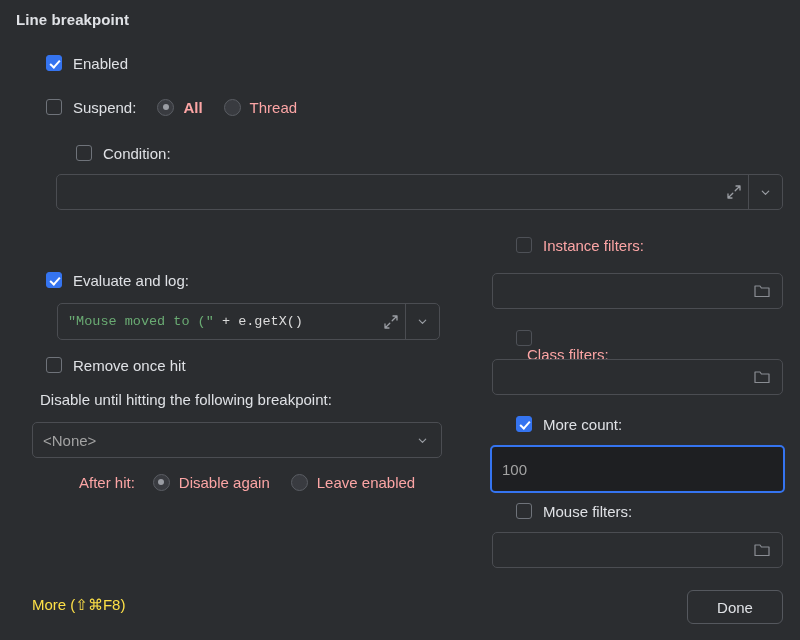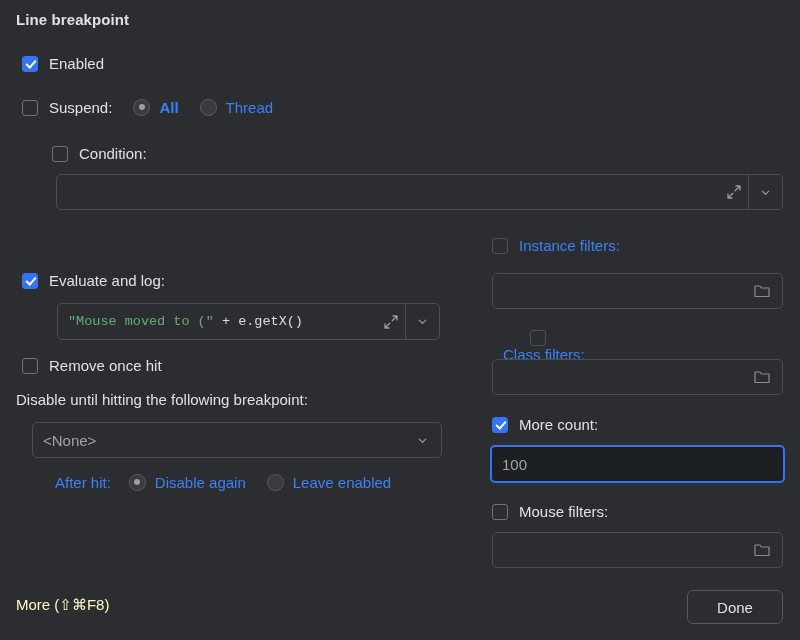--- a/index.html
+++ b/index.html
@@ -39,7 +39,7 @@
   .row {
     position: absolute;
     display: flex;
-    align-items: center;
+    margin-left: 24px;
   }
 
   

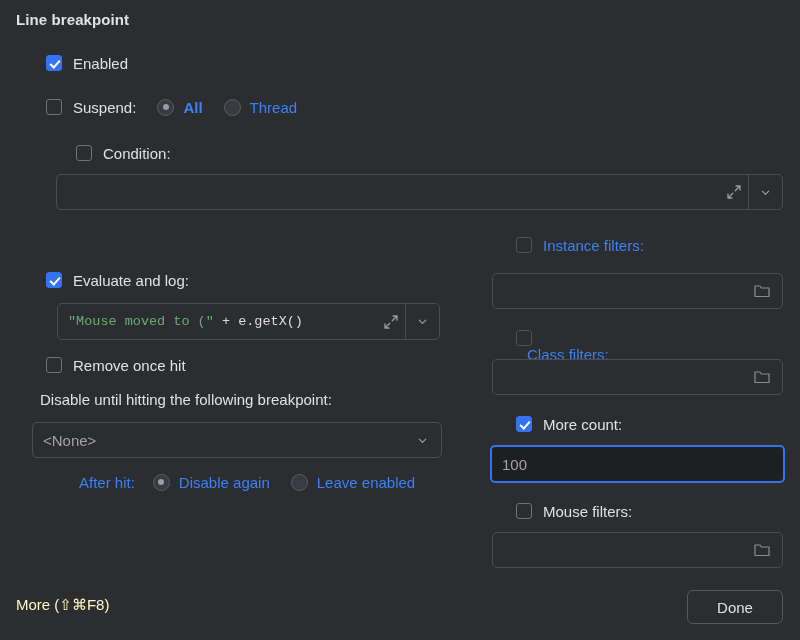--- a/index.html
+++ b/index.html
@@ -101,7 +101,7 @@
     white-space: nowrap;
   }
   .lbl.dim {
-    color: #3b82f6;
+    color: #fca5a5;
   }
 
   

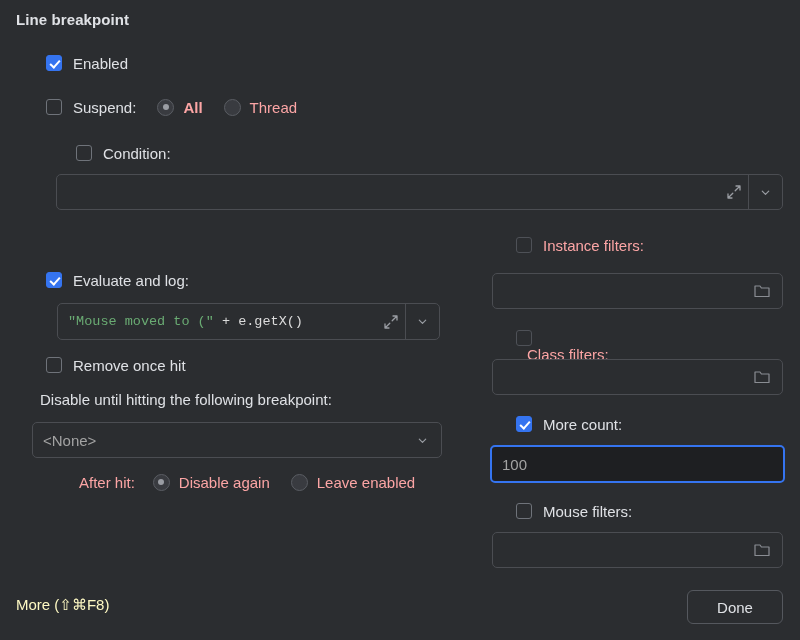--- a/index.html
+++ b/index.html
@@ -320,7 +320,7 @@
     <div class="cb checked"></div>
     <span class="lbl" style="margin-left:11px;">More count:</span>
   </div>
-  <div class="field focused" style="left:490px; top:445px; width:295px; height:38px;">
+  <div class="field focused" style="left:490px; top:445px; width:295px; height:48px;">
     <span class="val" style="flex:1 1 auto;">100</span>
   </div>
 

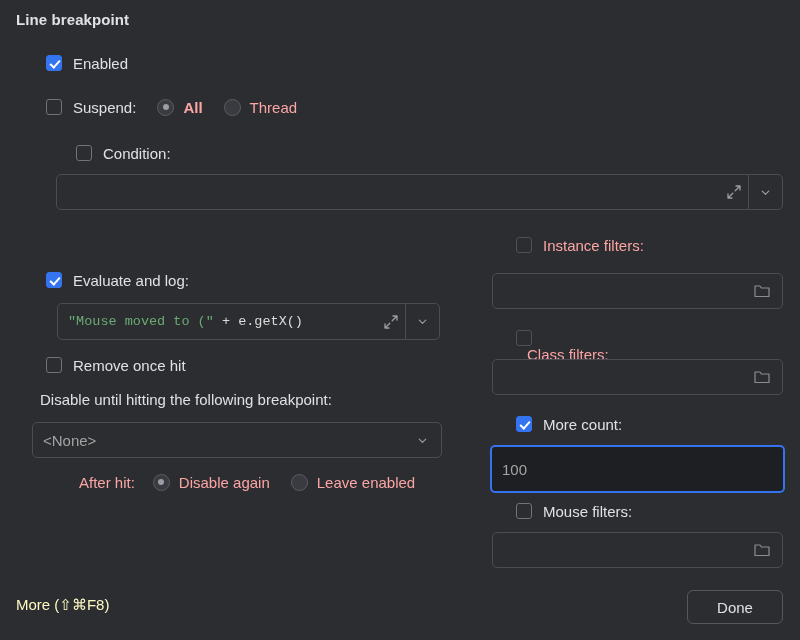--- a/index.html
+++ b/index.html
@@ -175,9 +175,9 @@
   
   .more-link {
     position: absolute;
-    left: 16px;
+    left: 32px;
     top: 596px;
-    color: #fef9c3;
+    color: #fde047;
     font-size: 15px;
     cursor: pointer;
   }

